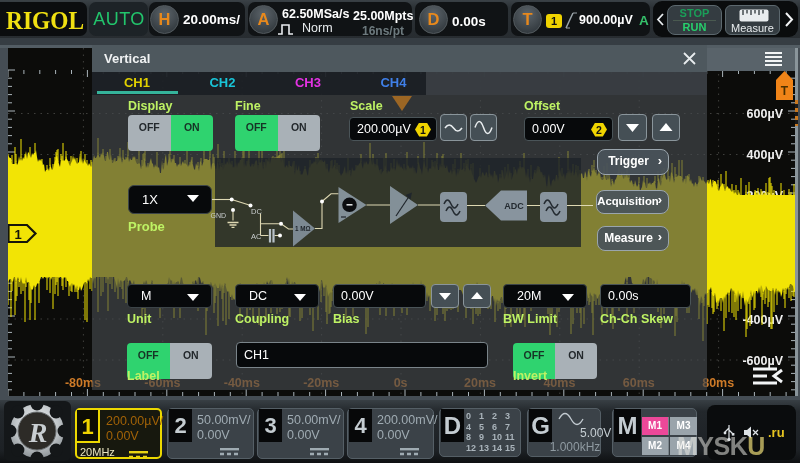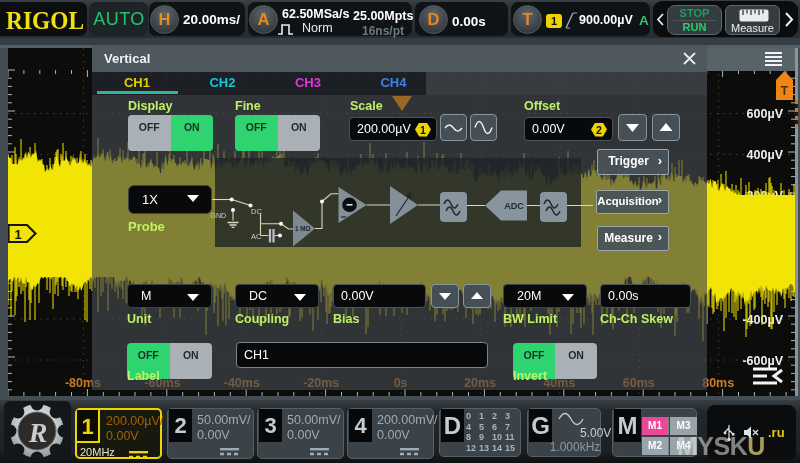--- a/index.html
+++ b/index.html
@@ -35,7 +35,7 @@
 .dd { position:absolute; height:24px; background:#07090b; border:1px solid #3c4448; border-radius:4px; color:#fff; font-size:12.5px; line-height:22px; padding-left:13px; }
 .dd:after { content:""; position:absolute; right:12px; top:9px; border-left:6px solid transparent; border-right:6px solid transparent; border-top:7px solid #fff; }
 .sqbtn { position:absolute; width:27px; height:27px; background:#454f55; border:1px solid #8a959b; border-radius:4px; }
-.sidebtn { position:absolute; width:72px; height:26px; background:rgba(73,82,90,0.92); border:1.5px solid #9aa5ad; border-radius:2px; color:#fff; font-size:12px; font-weight:bold; line-height:23px; text-align:center; padding-right:9px; }
+.sidebtn { position:absolute; width:72px; height:26px; background:rgba(73,82,90,0.92); border:1.5px solid #9aa5ad; border-radius:8px; color:#fff; font-size:12px; font-weight:bold; line-height:23px; text-align:center; padding-right:9px; }
 .sidebtn span { position:absolute; right:6px; top:-1px; font-weight:bold; font-size:13px; }
 
 

